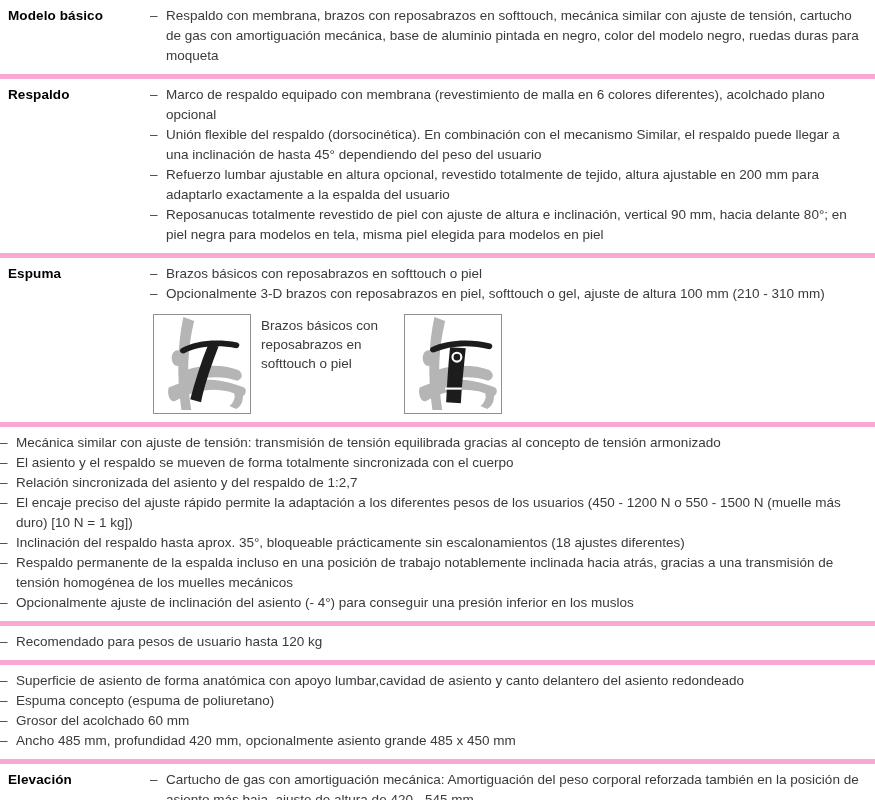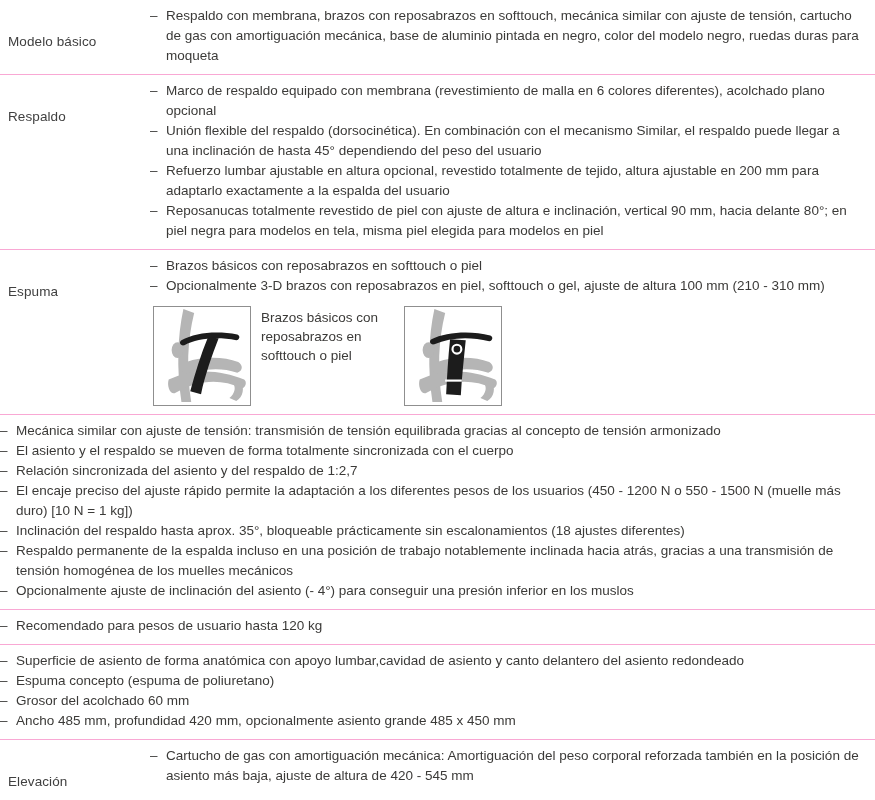--- a/index.html
+++ b/index.html
@@ -22,10 +22,9 @@
     flex-shrink:0;
     box-sizing:border-box;
     padding-left:8px;
-    font-weight:normal;
-    color:#404040;
+    font-weight:bold;
+    color:#000000;
     letter-spacing:0.1px;
-    margin-top:26px;
   }
   .content{
     flex:1;

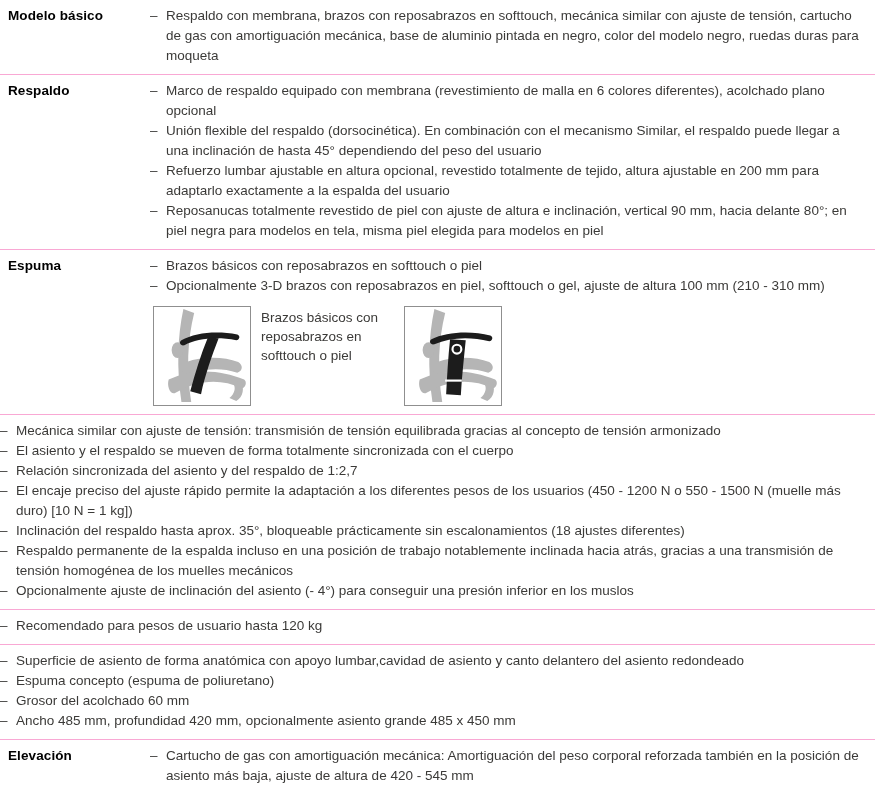--- a/index.html
+++ b/index.html
@@ -16,7 +16,7 @@
     display:flex;
     padding:6px 0 8px 0;
   }
-  .row + .row{border-top:1px solid #f9a8d4;}
+  .row + .row{border-top:5px solid #f9a8d4;}
   .label{
     width:150px;
     flex-shrink:0;

